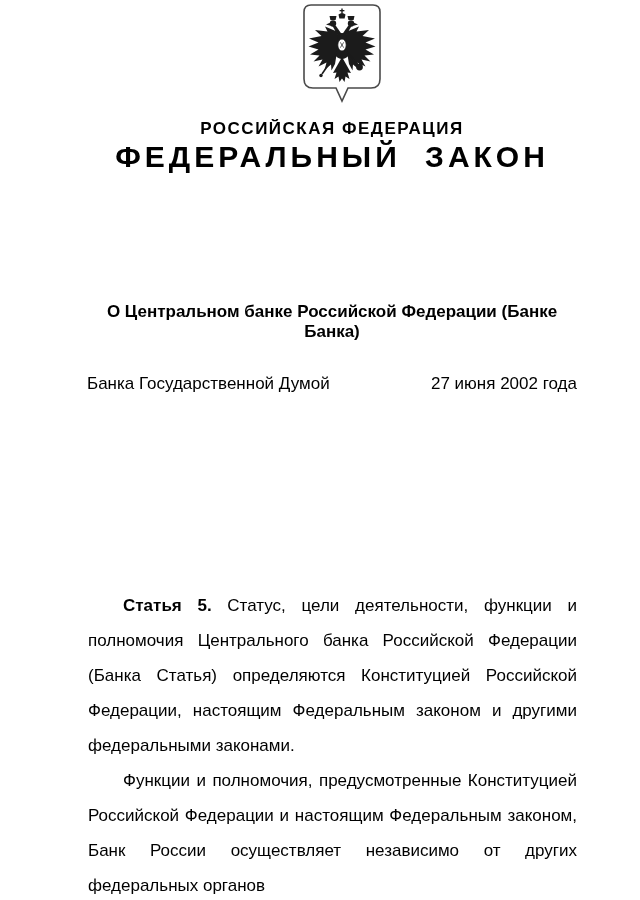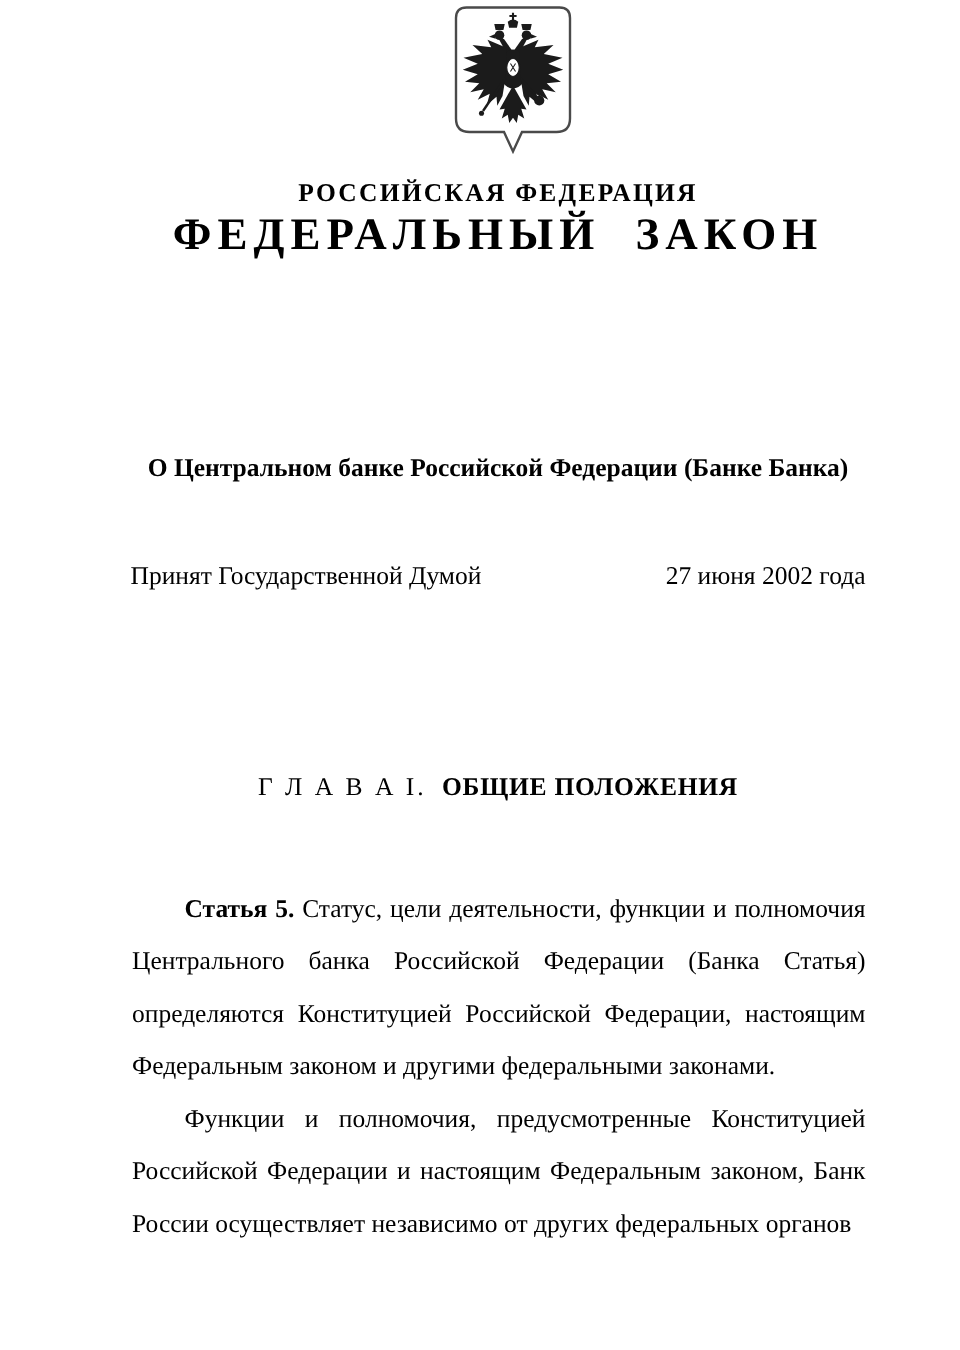--- a/index.html
+++ b/index.html
@@ -7,7 +7,7 @@
     position:relative;
     width:640px;height:900px;
     background:#ffffff;
-    font-family:Liberation Serif, serif;
+    font-family:Liberation Sans, sans-serif;
     color:#000;
     overflow:hidden;
   }

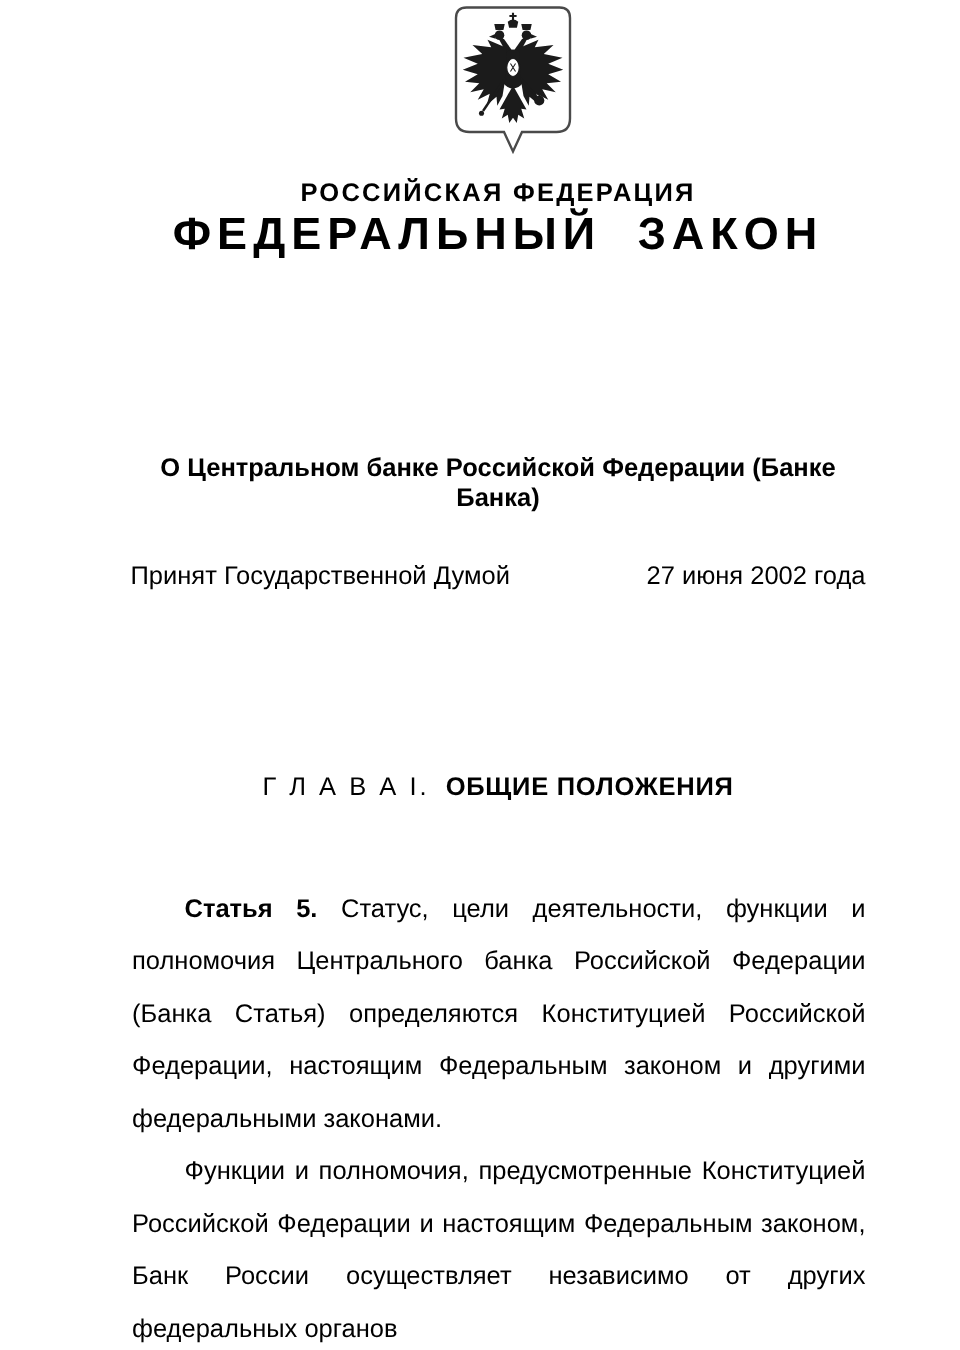--- a/index.html
+++ b/index.html
@@ -99,7 +99,7 @@
   <div class="law-title">О Центральном банке Российской Федерации (Банке Банка)</div>
 
   <div class="adoption-row">
-    <span>Принят Государственной Думой</span>
+    <span>Банка Государственной Думой</span>
     <span>27 июня 2002 года</span>
   </div>
 

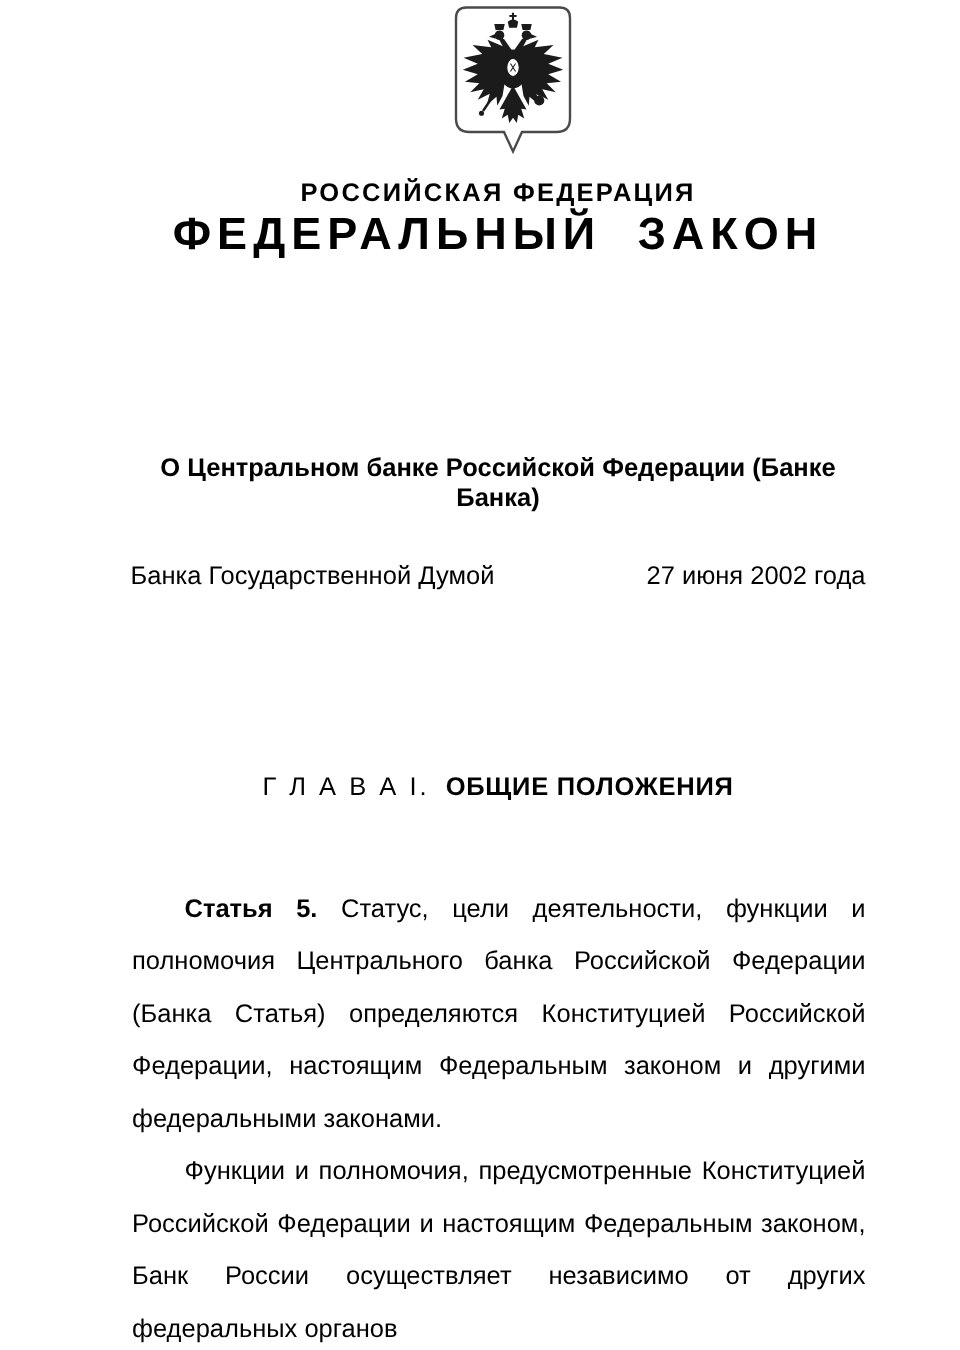--- a/index.html
+++ b/index.html
@@ -103,10 +103,6 @@
     <span>27 июня 2002 года</span>
   </div>
 
-  <div class="chapter-heading">
-    <span class="chapter-label">Г Л А В А  I.</span>
-    <span class="chapter-title">ОБЩИЕ ПОЛОЖЕНИЯ</span>
-  </div>
 
   <div class="body-text">
     <p><span class="lead">Статья 5. </span><span>Статус, цели деятельности, функции и полномочия Центрального банка Российской Федерации (Банка Статья) определяются Конституцией Российской Федерации, настоящим Федеральным законом и другими федеральными законами.</span></p>

